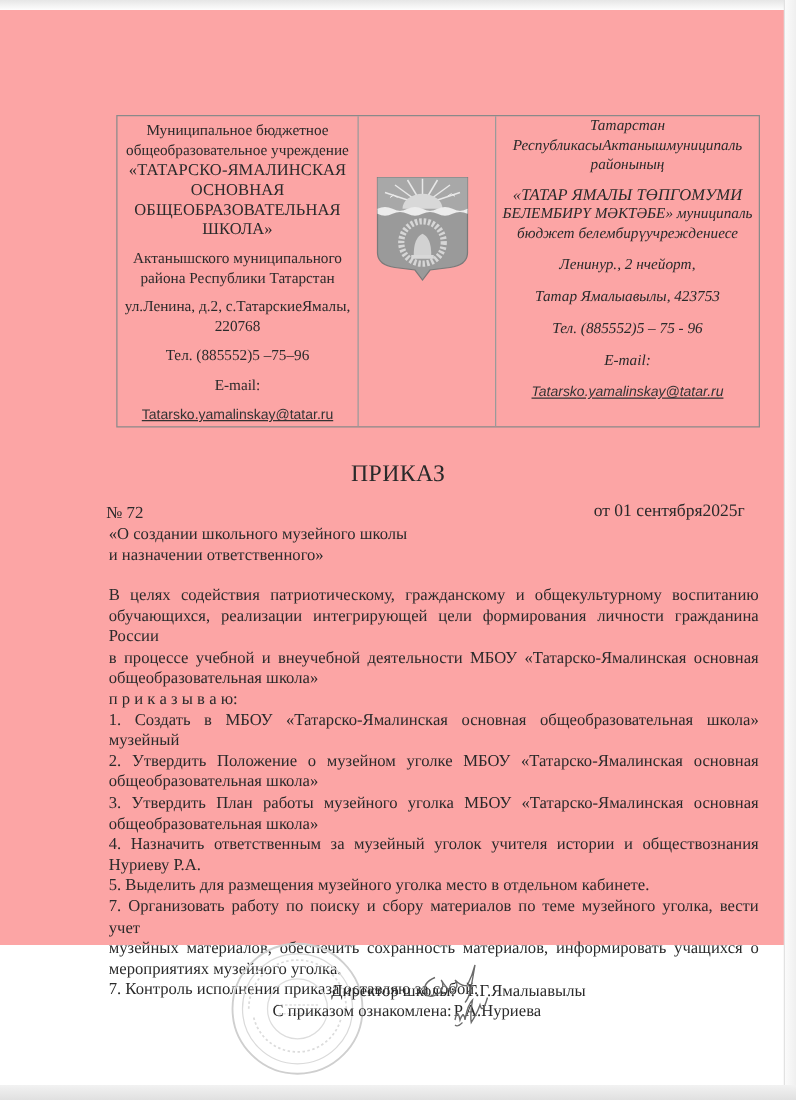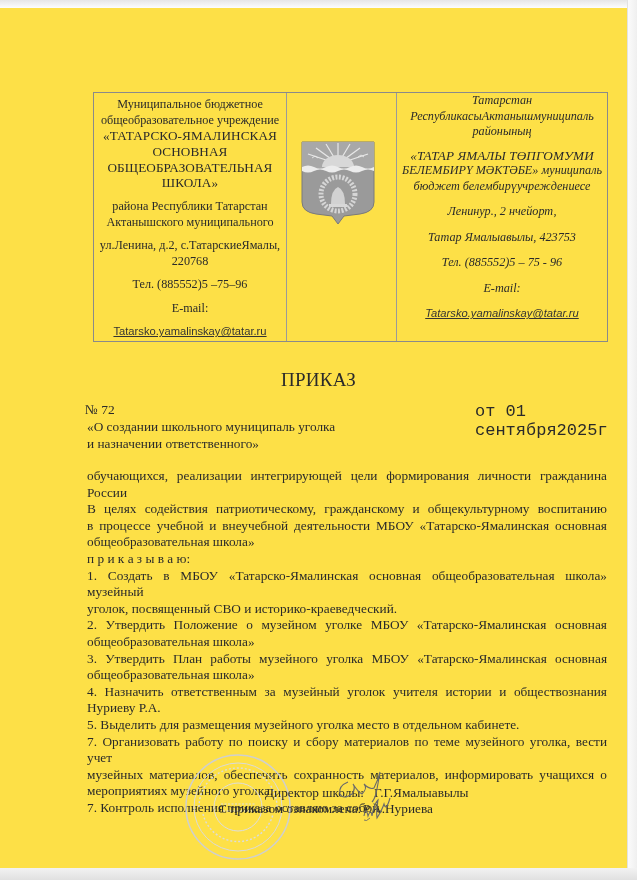--- a/index.html
+++ b/index.html
@@ -7,7 +7,7 @@
     width: 637px; height: 880px; background: #ffffff; position: relative; overflow: hidden;
     font-family: "Liberation Serif", "DejaVu Serif", serif; color: #2a2a2a;
   }
-  .page { position: absolute; left: 0; top: 0; width: 637px; height: 880px; background: #fde047; }
+  .page { position: absolute; left: 0; top: 0; width: 637px; height: 756px; background: #fca5a5; }
   .top-shadow { position: absolute; left: 0; top: 0; width: 637px; height: 8px; background: linear-gradient(#e6e6e6, #fdfdfd); }
   .right-edge { position: absolute; left: 627px; top: 0; width: 10px; height: 880px; background: linear-gradient(90deg, #fbfbfb, #eeeeee); border-left: 1px solid #e2e2e2; }
   .bottom-edge { position: absolute; left: 0; top: 868px; width: 637px; height: 12px; background: linear-gradient(#f2f2f2, #e0e0e0); }

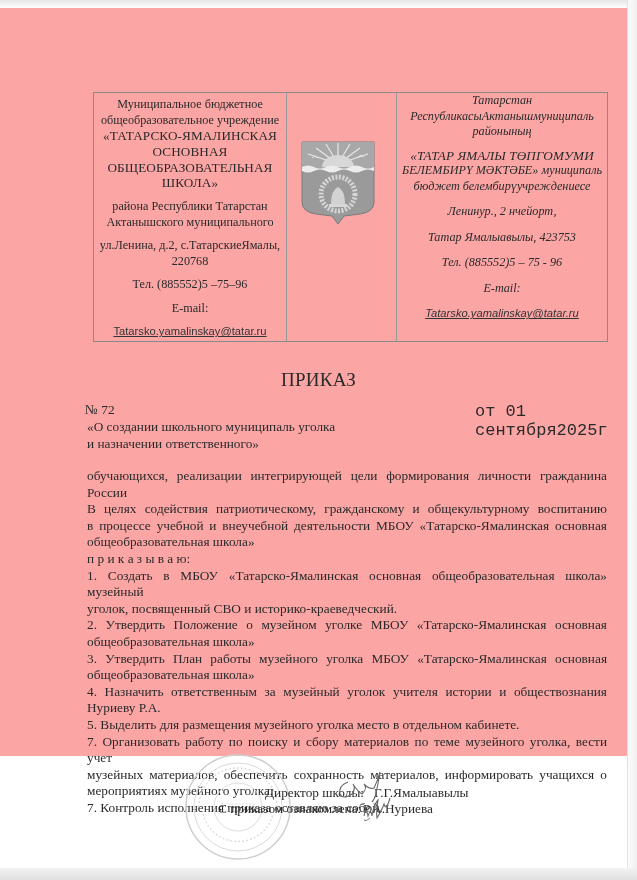--- a/index.html
+++ b/index.html
@@ -60,8 +60,8 @@
       <p class="caps">ОБЩЕОБРАЗОВАТЕЛЬНАЯ</p>
       <p class="caps">ШКОЛА»</p>
       <div class="gap"></div>
+      <p>Актанышского муниципального</p>
       <p>района Республики Татарстан</p>
-      <p>Актанышского муниципального</p>
       <div class="gap"></div>
       <p>ул.Ленина, д.2, с.ТатарскиеЯмалы,</p>
       <p>220768</p>

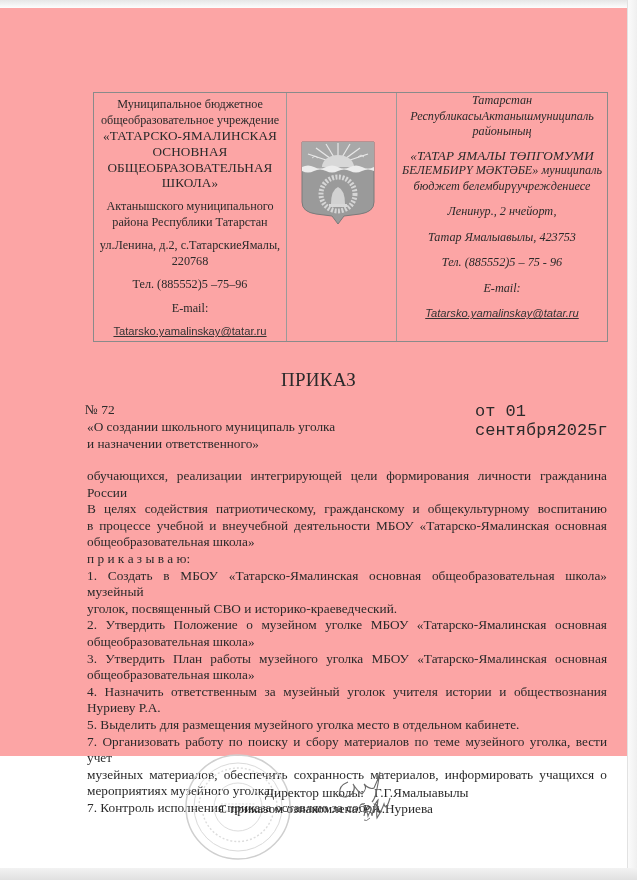--- a/index.html
+++ b/index.html
@@ -28,7 +28,7 @@
 
   .title { position: absolute; left: 0; width: 637px; top: 369px; text-align: center; font-size: 19px; letter-spacing: 0.3px; }
   .num { position: absolute; left: 85px; top: 402px; font-size: 13.5px; }
-  .date { position: absolute; left: 475px; top: 402px; font-size: 17px; font-family: Liberation Mono, monospace; }
+  .date { position: absolute; left: 475px; top: 402px; font-size: 14px; }
   .subject { position: absolute; left: 87px; top: 418px; font-size: 13.3px; line-height: 17px; }
 
   .body { position: absolute; left: 87px; top: 468px; width: 520px; font-size: 13.3px; line-height: 16.6px; }

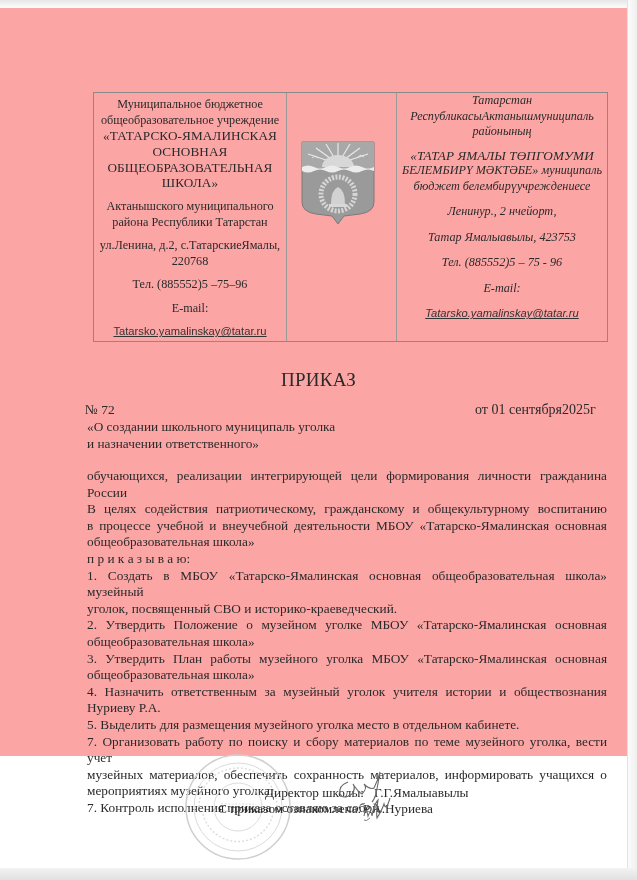--- a/index.html
+++ b/index.html
@@ -129,7 +129,7 @@
   <div class="num">№ 72</div>
   <div class="date">от 01 сентября2025г</div>
   <div class="subject">
-    <div>«О создании школьного муниципаль уголка</div>
+    <div>«О создании школьного музейного школы</div>
     <div>и назначении ответственного»</div>
   </div>
 

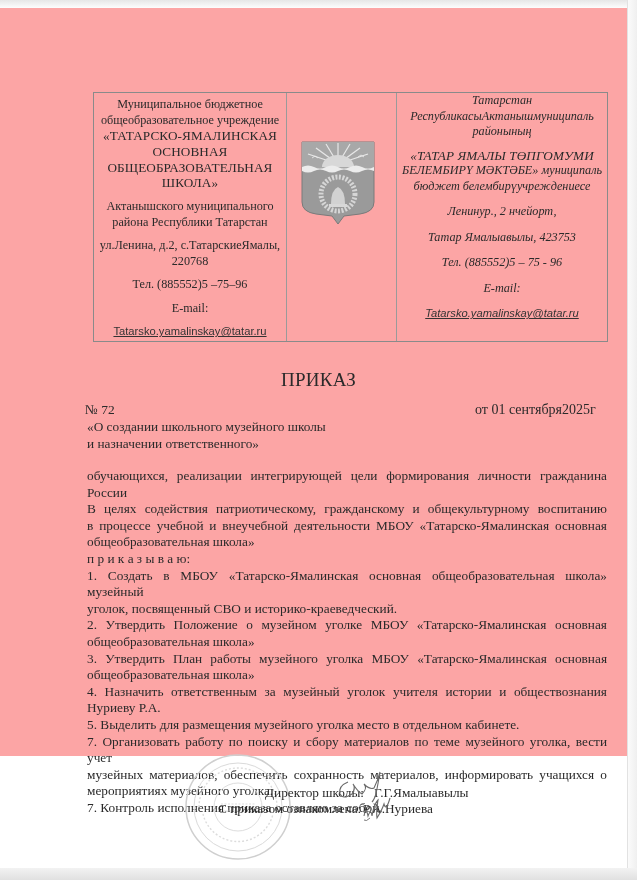--- a/index.html
+++ b/index.html
@@ -134,8 +134,8 @@
   </div>
 
   <div class="body">
+    <p class="just">В целях содействия патриотическому, гражданскому и общекультурному воспитанию</p>
     <p class="just">обучающихся, реализации интегрирующей цели формирования личности гражданина России</p>
-    <p class="just">В целях содействия патриотическому, гражданскому и общекультурному воспитанию</p>
     <p class="just">в процессе учебной и внеучебной деятельности МБОУ «Татарско-Ямалинская основная</p>
     <p class="last">общеобразовательная школа»</p>
     <p class="last">п р и к а з ы в а ю:</p>

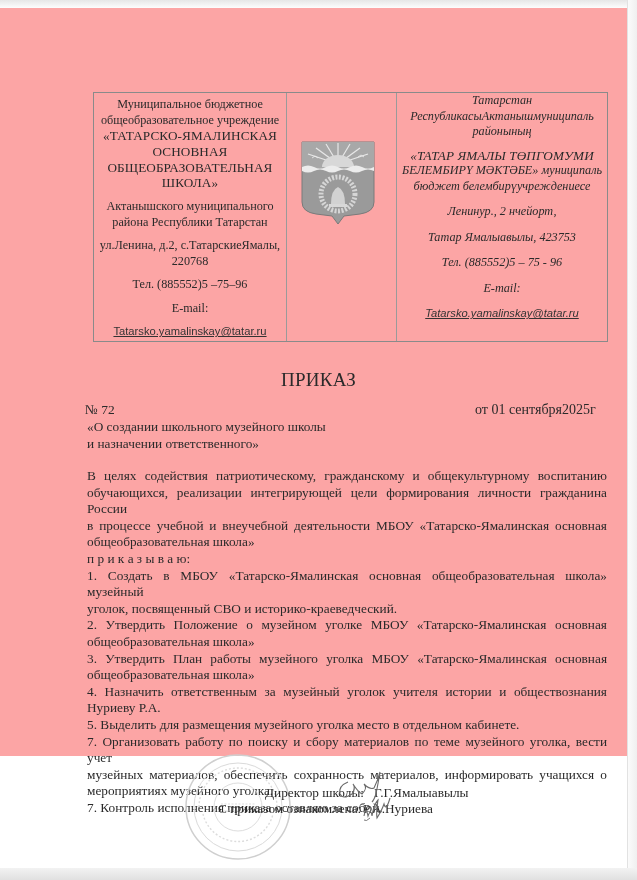--- a/index.html
+++ b/index.html
@@ -141,7 +141,6 @@
     <p class="last">п р и к а з ы в а ю:</p>
 
     <p class="just">1. Создать в МБОУ «Татарско-Ямалинская основная общеобразовательная школа» музейный</p>
-    <p class="last">уголок, посвященный СВО и историко-краеведческий.</p>
     <p class="just">2. Утвердить Положение о музейном уголке МБОУ «Татарско-Ямалинская основная</p>
     <p class="last">общеобразовательная школа»</p>
     <p class="just">3. Утвердить План работы музейного уголка МБОУ «Татарско-Ямалинская основная</p>

